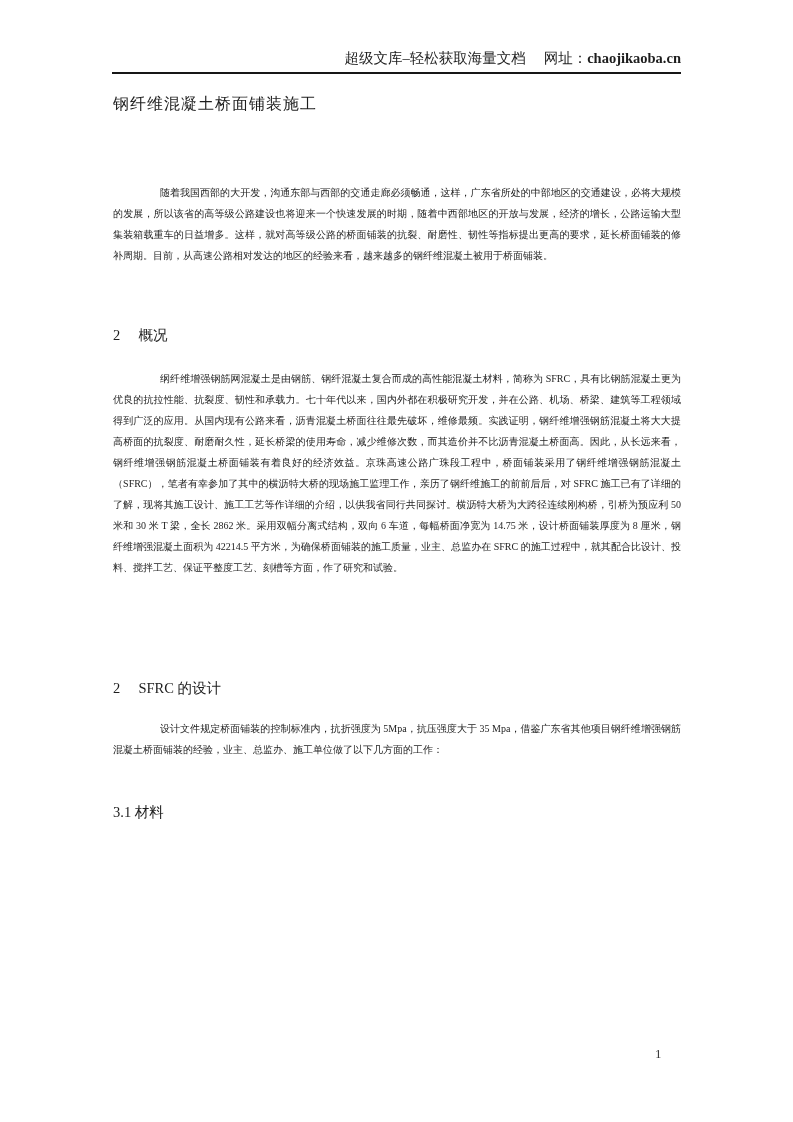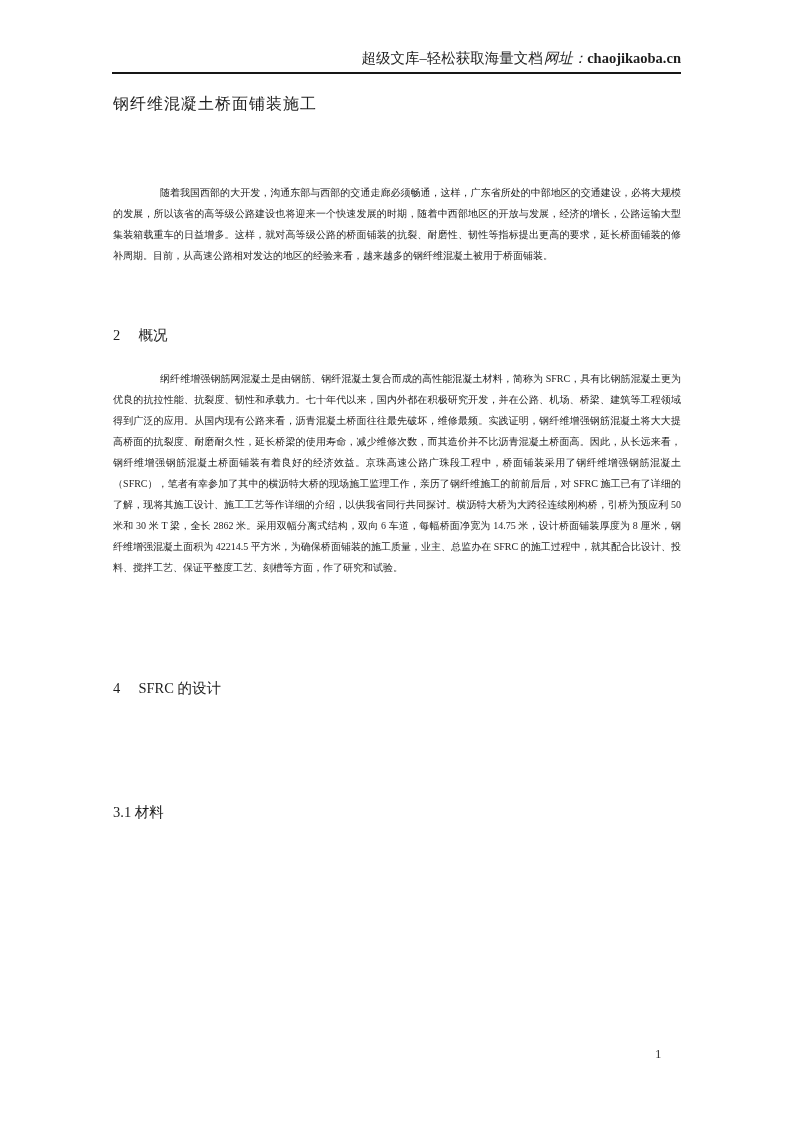--- a/index.html
+++ b/index.html
@@ -28,7 +28,7 @@
     padding-bottom: 4px;
     white-space: nowrap;
   }
-  .site-label { margin-left: 1px; font-style: italic; }
+  .site-label { margin-left: 18px; }
   .site-url { font-weight: bold; }
   .doc-title {
     position: absolute;

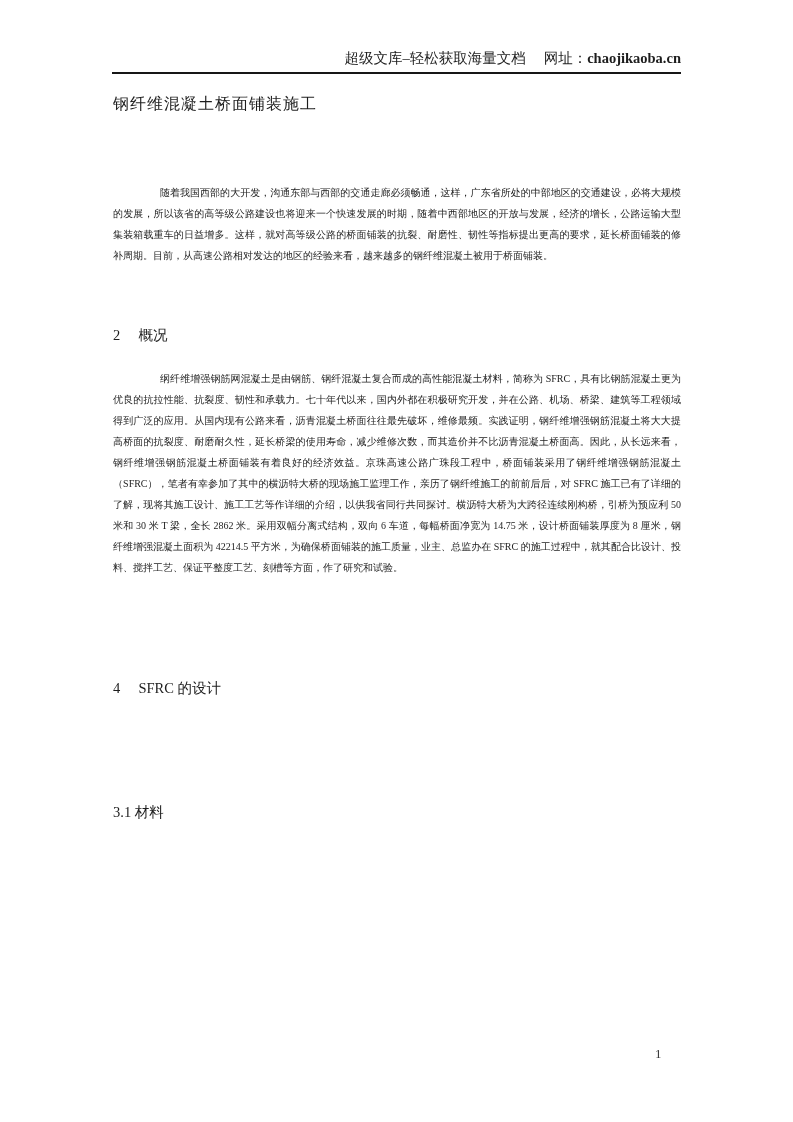--- a/index.html
+++ b/index.html
@@ -86,7 +86,7 @@
   <h2 class="sec-heading" style="top:327px">2　 概况</h2>
   <p class="para indent" style="top:368px">纲纤维增强钢筋网混凝土是由钢筋、钢纤混凝土复合而成的高性能混凝土材料，简称为 SFRC，具有比钢筋混凝土更为优良的抗拉性能、抗裂度、韧性和承载力。七十年代以来，国内外都在积极研究开发，并在公路、机场、桥梁、建筑等工程领域得到广泛的应用。从国内现有公路来看，沥青混凝土桥面往往最先破坏，维修最频。实践证明，钢纤维增强钢筋混凝土将大大提高桥面的抗裂度、耐磨耐久性，延长桥梁的使用寿命，减少维修次数，而其造价并不比沥青混凝土桥面高。因此，从长远来看，钢纤维增强钢筋混凝土桥面铺装有着良好的经济效益。京珠高速公路广珠段工程中，桥面铺装采用了钢纤维增强钢筋混凝土（SFRC），笔者有幸参加了其中的横沥特大桥的现场施工监理工作，亲历了钢纤维施工的前前后后，对 SFRC 施工已有了详细的了解，现将其施工设计、施工工艺等作详细的介绍，以供我省同行共同探讨。横沥特大桥为大跨径连续刚构桥，引桥为预应利 50 米和 30 米 T 梁，全长 2862 米。采用双幅分离式结构，双向 6 车道，每幅桥面净宽为 14.75 米，设计桥面铺装厚度为 8 厘米，钢纤维增强混凝土面积为 42214.5 平方米，为确保桥面铺装的施工质量，业主、总监办在 SFRC 的施工过程中，就其配合比设计、投料、搅拌工艺、保证平整度工艺、刻槽等方面，作了研究和试验。</p>
 
-  <h2 class="sec-heading" style="top:680px">4　 SFRC 的设计</h2>
+  <h2 class="sec-heading" style="top:680px">2　 SFRC 的设计</h2>
 
   <h3 class="sec-heading" style="top:804px">3.1 材料</h3>
 

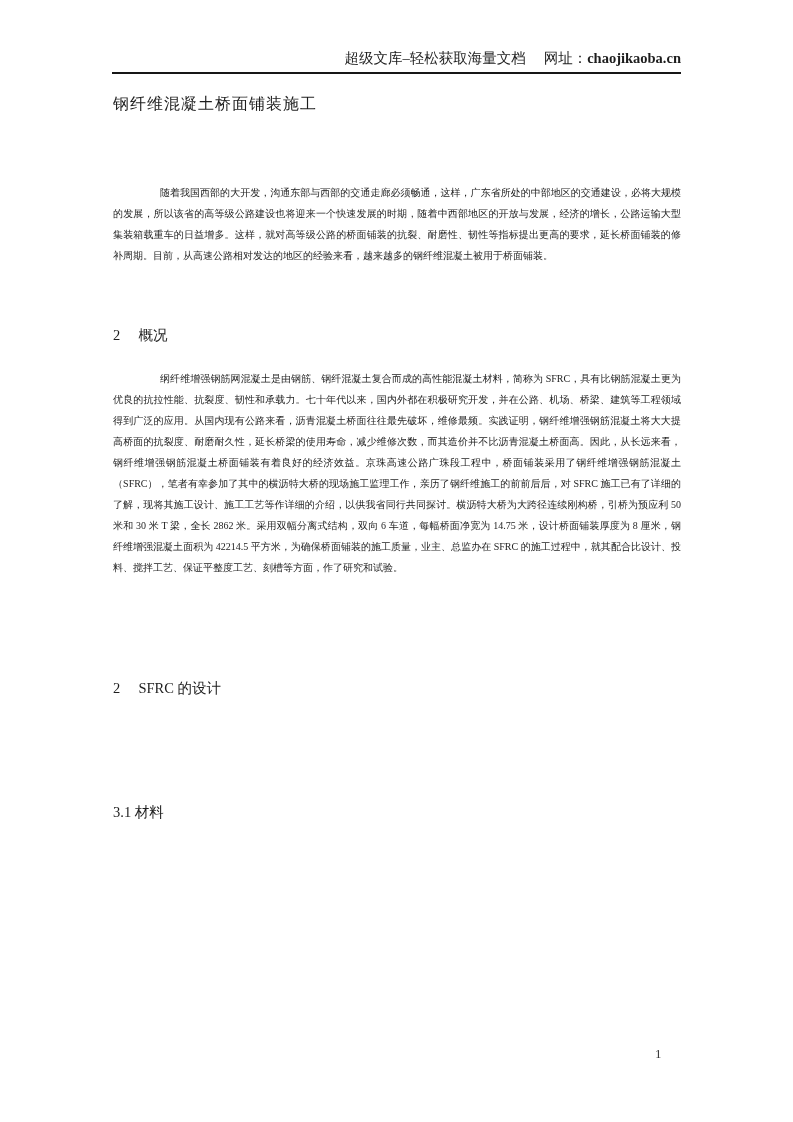--- a/index.html
+++ b/index.html
@@ -87,6 +87,7 @@
   <p class="para indent" style="top:368px">纲纤维增强钢筋网混凝土是由钢筋、钢纤混凝土复合而成的高性能混凝土材料，简称为 SFRC，具有比钢筋混凝土更为优良的抗拉性能、抗裂度、韧性和承载力。七十年代以来，国内外都在积极研究开发，并在公路、机场、桥梁、建筑等工程领域得到广泛的应用。从国内现有公路来看，沥青混凝土桥面往往最先破坏，维修最频。实践证明，钢纤维增强钢筋混凝土将大大提高桥面的抗裂度、耐磨耐久性，延长桥梁的使用寿命，减少维修次数，而其造价并不比沥青混凝土桥面高。因此，从长远来看，钢纤维增强钢筋混凝土桥面铺装有着良好的经济效益。京珠高速公路广珠段工程中，桥面铺装采用了钢纤维增强钢筋混凝土（SFRC），笔者有幸参加了其中的横沥特大桥的现场施工监理工作，亲历了钢纤维施工的前前后后，对 SFRC 施工已有了详细的了解，现将其施工设计、施工工艺等作详细的介绍，以供我省同行共同探讨。横沥特大桥为大跨径连续刚构桥，引桥为预应利 50 米和 30 米 T 梁，全长 2862 米。采用双幅分离式结构，双向 6 车道，每幅桥面净宽为 14.75 米，设计桥面铺装厚度为 8 厘米，钢纤维增强混凝土面积为 42214.5 平方米，为确保桥面铺装的施工质量，业主、总监办在 SFRC 的施工过程中，就其配合比设计、投料、搅拌工艺、保证平整度工艺、刻槽等方面，作了研究和试验。</p>
 
   <h2 class="sec-heading" style="top:680px">2　 SFRC 的设计</h2>
+  <p class="para indent" style="top:718px">设计文件规定桥面铺装的控制标准内，抗折强度为 5Mpa，抗压强度大于 35 Mpa，借鉴广东省其他项目钢纤维增强钢筋混凝土桥面铺装的经验，业主、总监办、施工单位做了以下几方面的工作：</p>
 
   <h3 class="sec-heading" style="top:804px">3.1 材料</h3>
 

